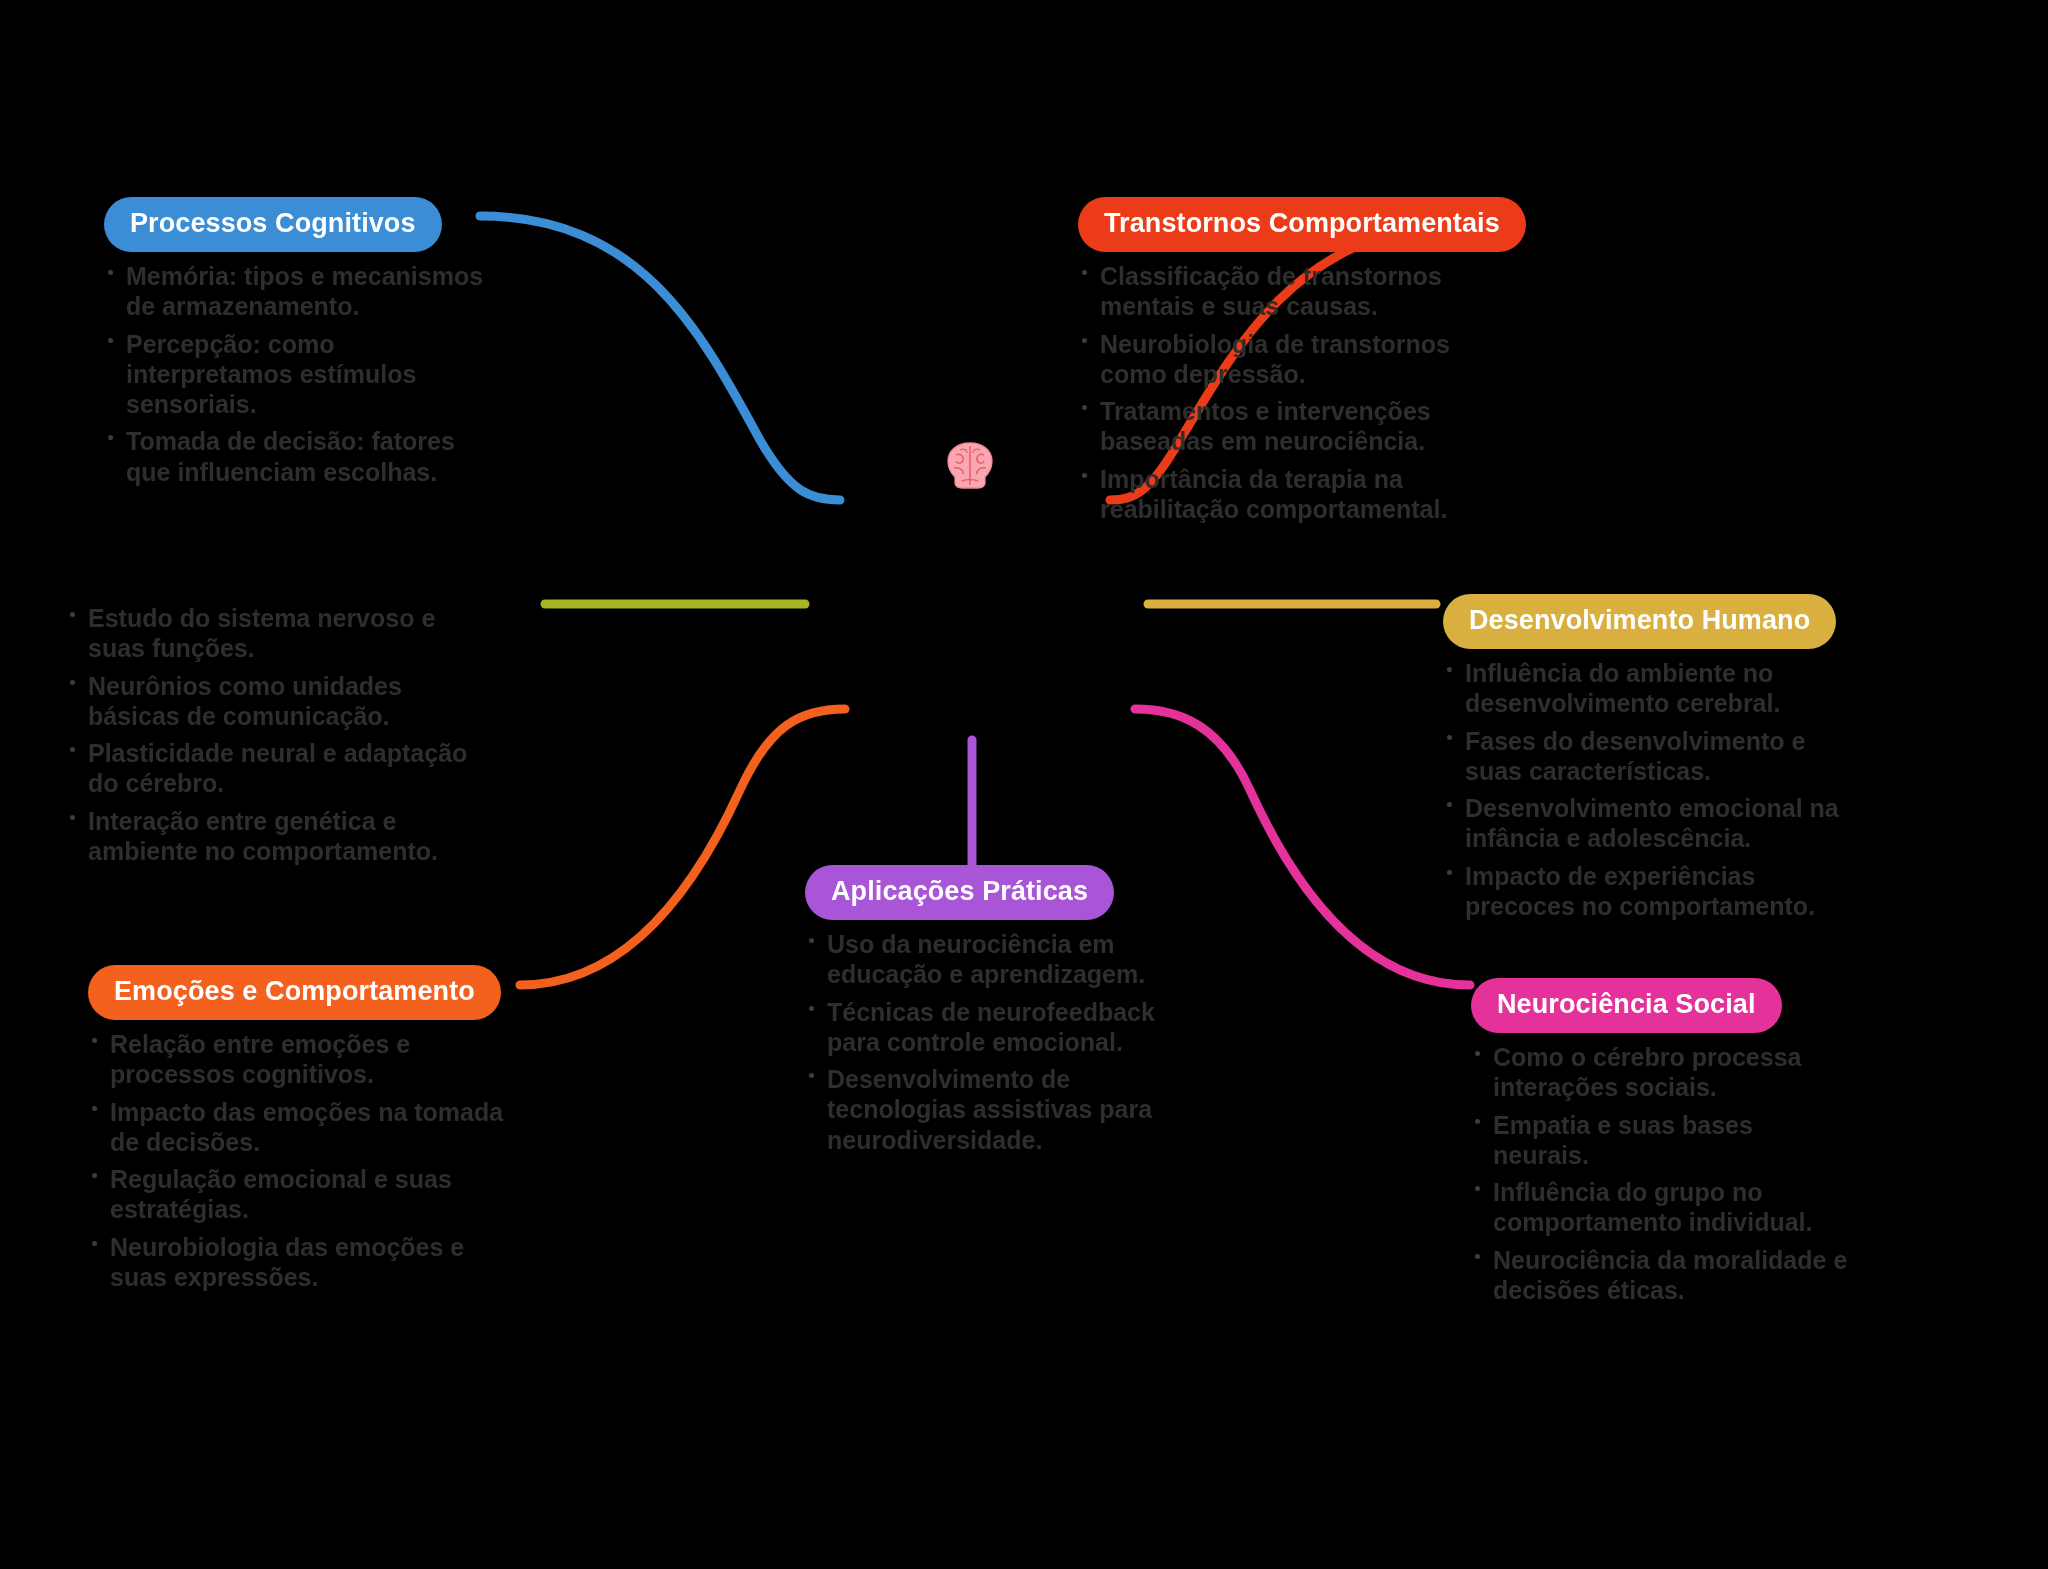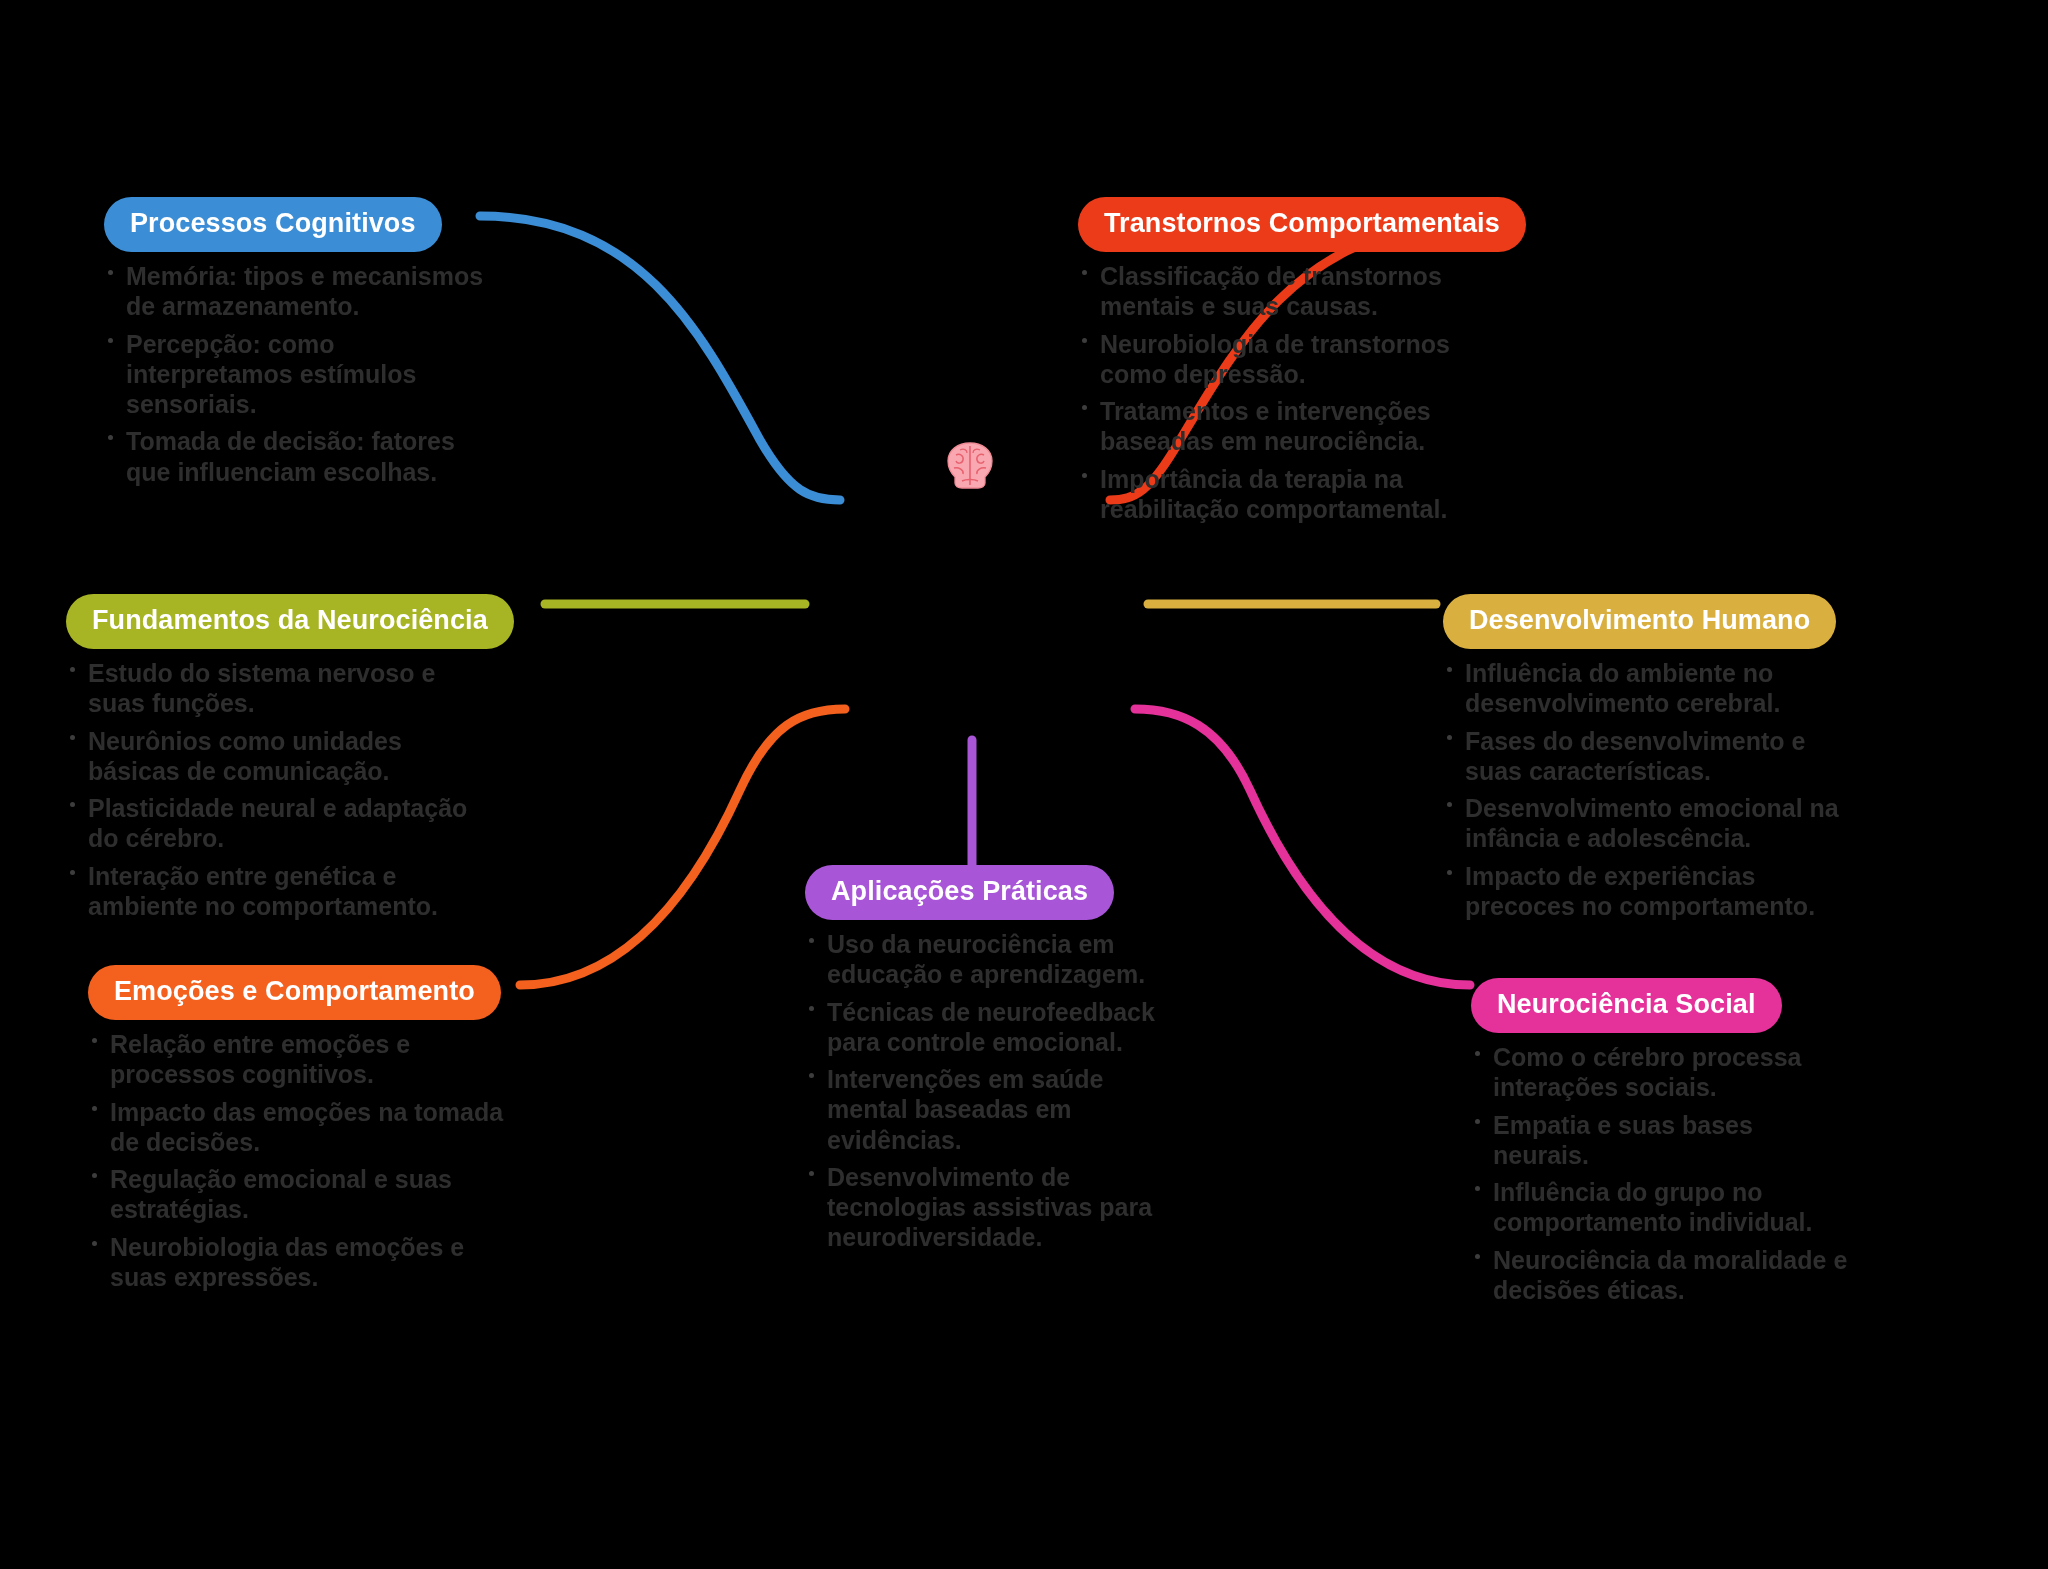--- a/index.html
+++ b/index.html
@@ -132,7 +132,6 @@
   </div>
 
   <div class="node" id="node-fundamentos">
-    <div class="pill" style="background: rgb(167, 180, 36);">Fundamentos da Neurociência</div>
     <ul class="bullets">
       <li>Estudo do sistema nervoso e suas funções.</li>
       <li>Neurônios como unidades básicas de comunicação.</li>

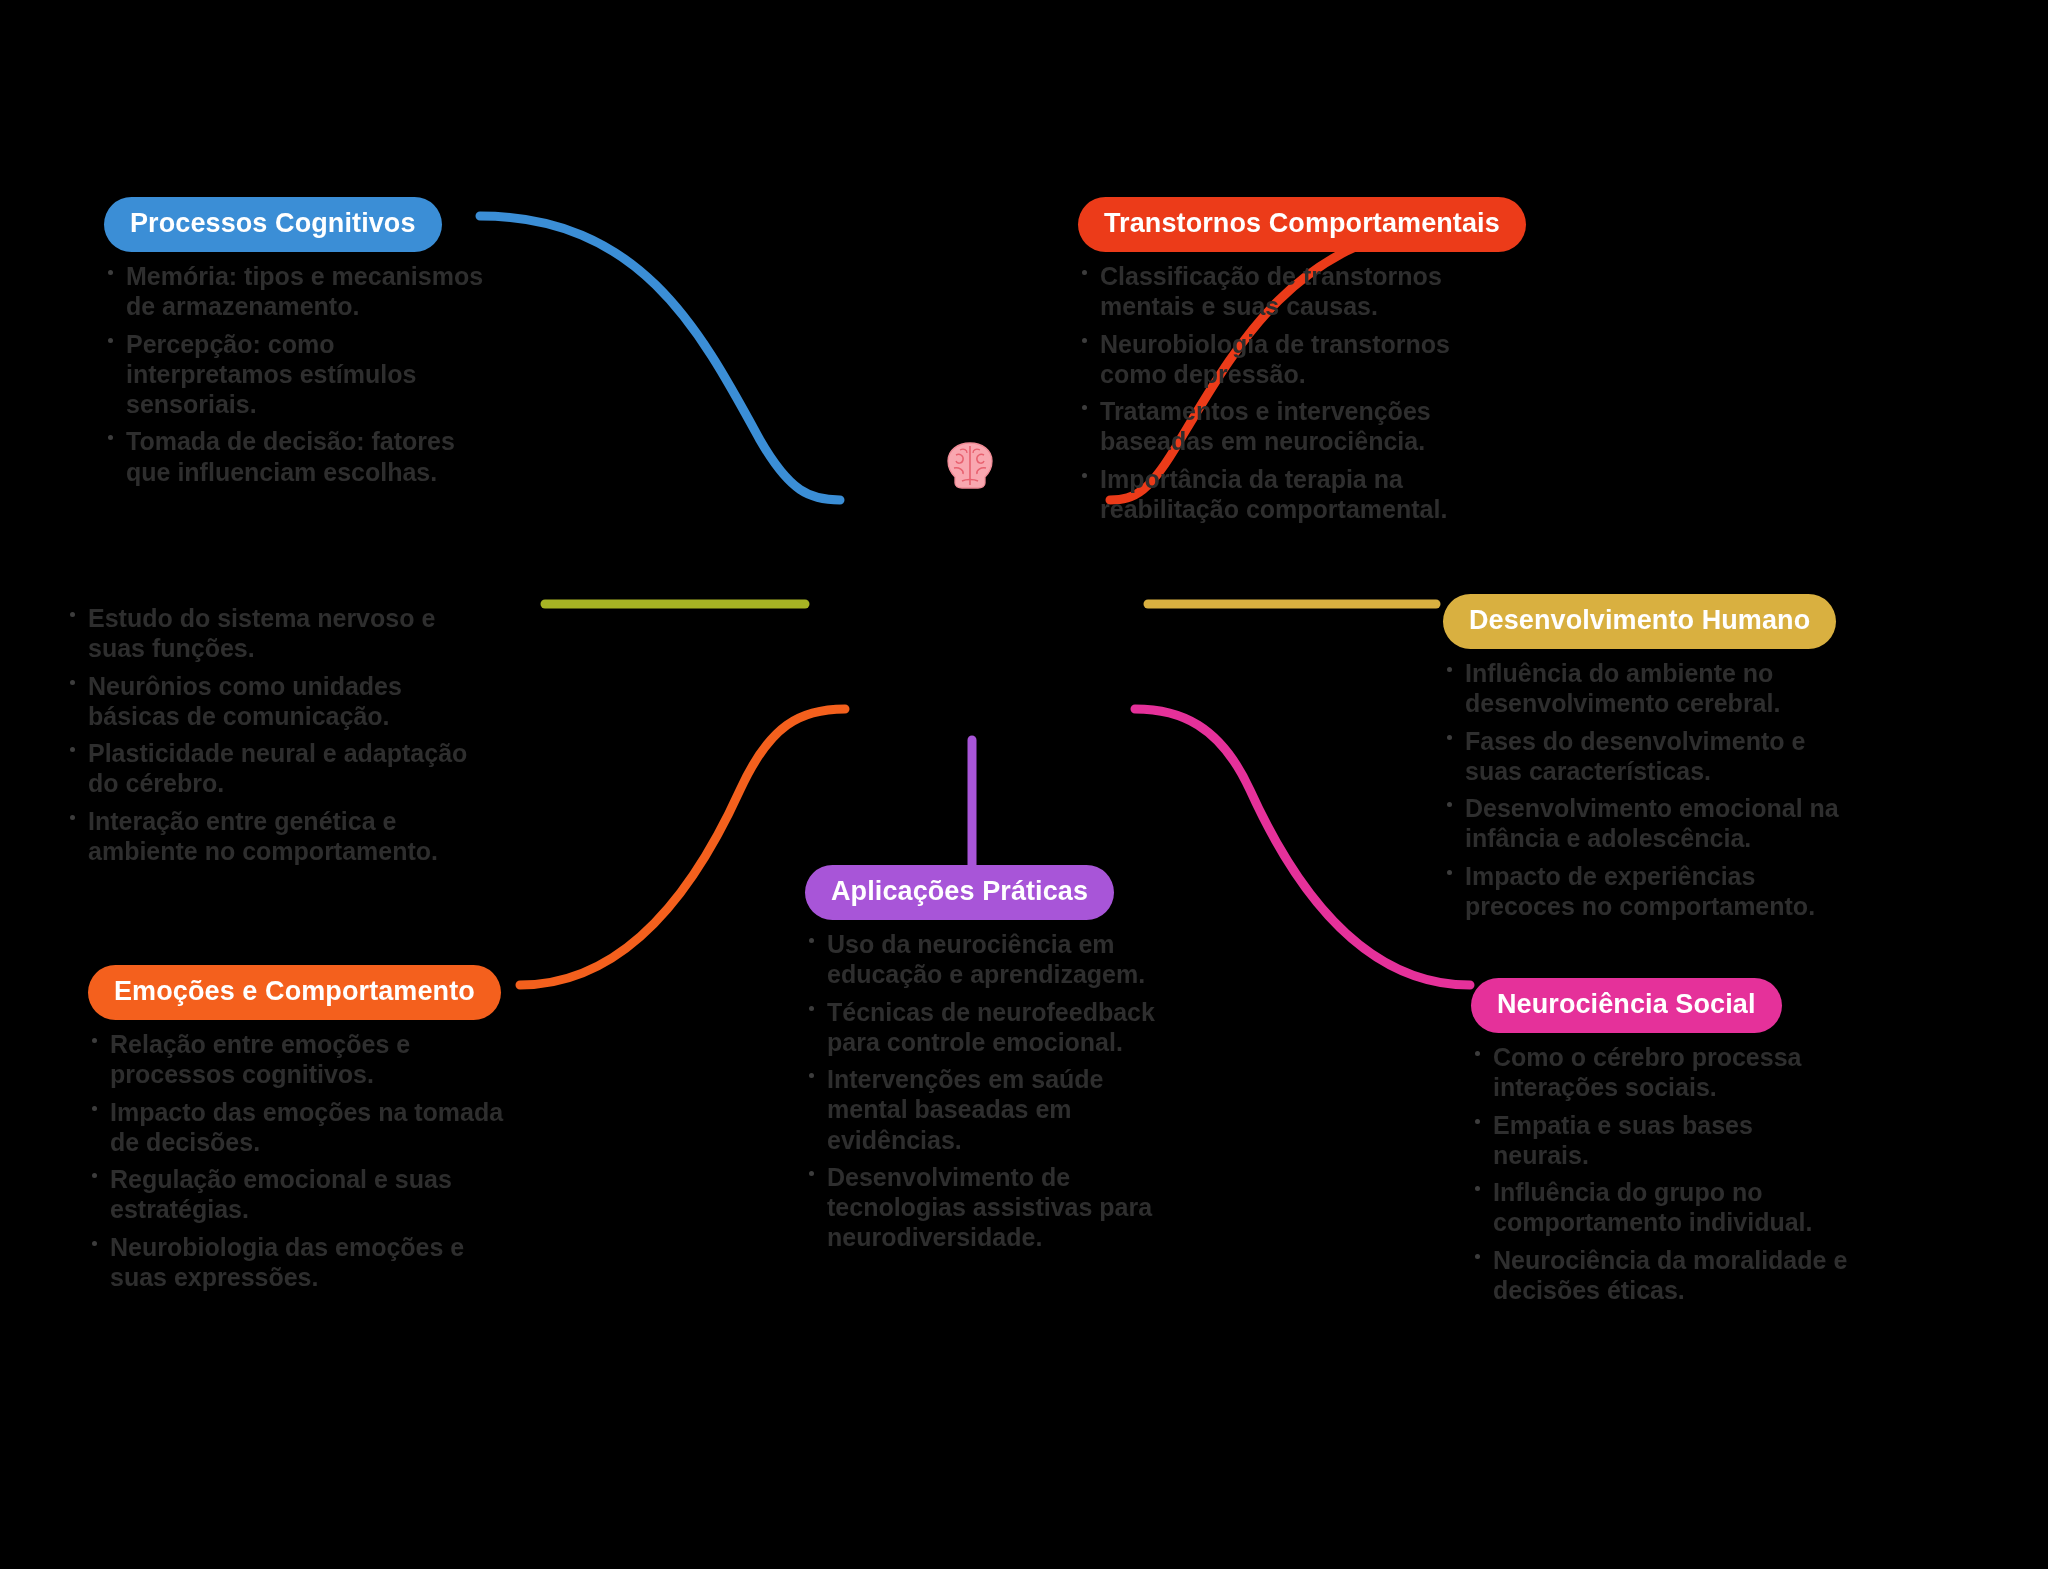--- a/index.html
+++ b/index.html
@@ -175,7 +175,6 @@
     <ul class="bullets">
       <li>Uso da neurociência em educação e aprendizagem.</li>
       <li>Técnicas de neurofeedback para controle emocional.</li>
-      <li>Intervenções em saúde mental baseadas em evidências.</li>
       <li>Desenvolvimento de tecnologias assistivas para neurodiversidade.</li>
     </ul>
   </div>

